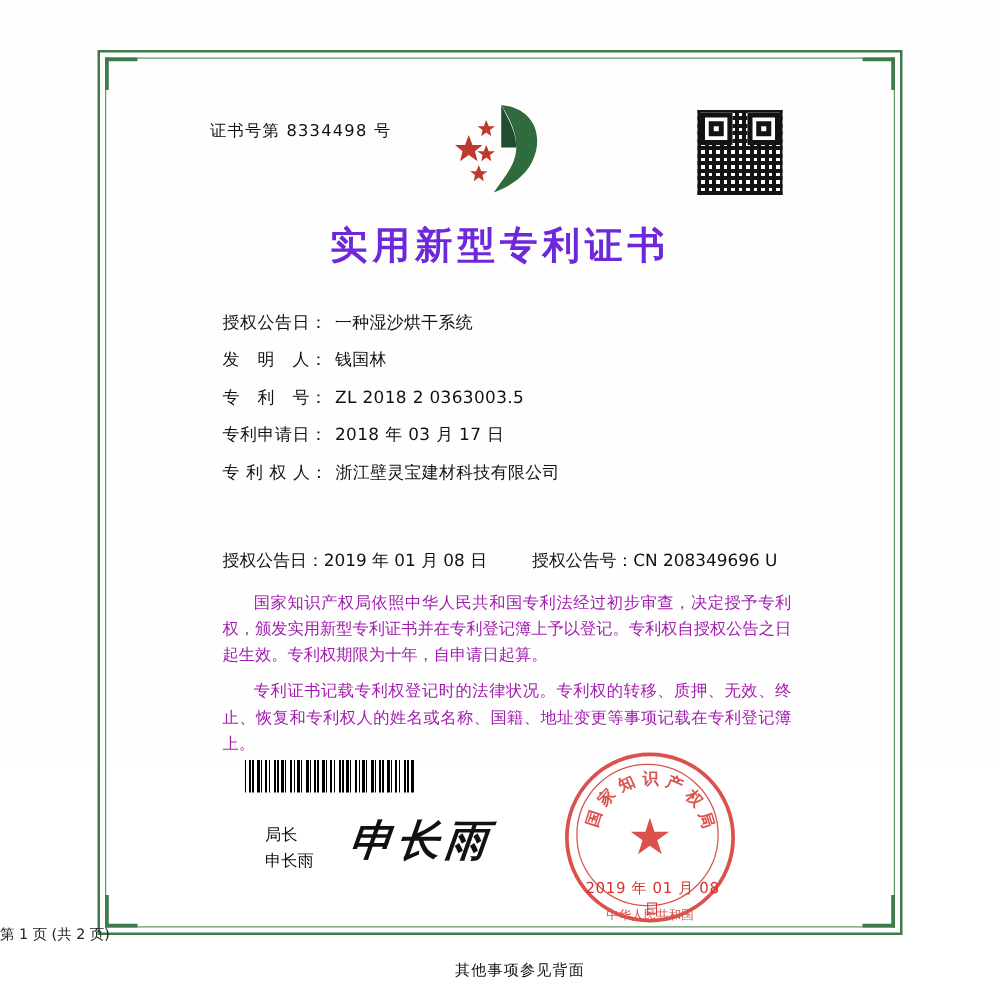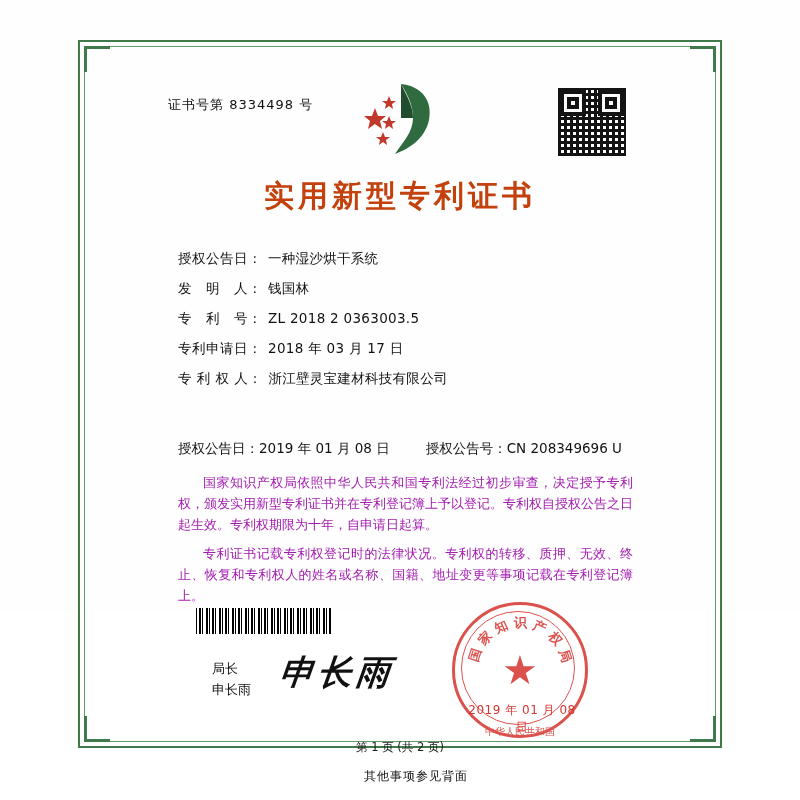--- a/index.html
+++ b/index.html
@@ -106,7 +106,7 @@
     font-size: 30px;
     font-weight: bold;
     letter-spacing: 4px;
-    color: #c2410c;
+    color: #6d28d9;
   }
 
   

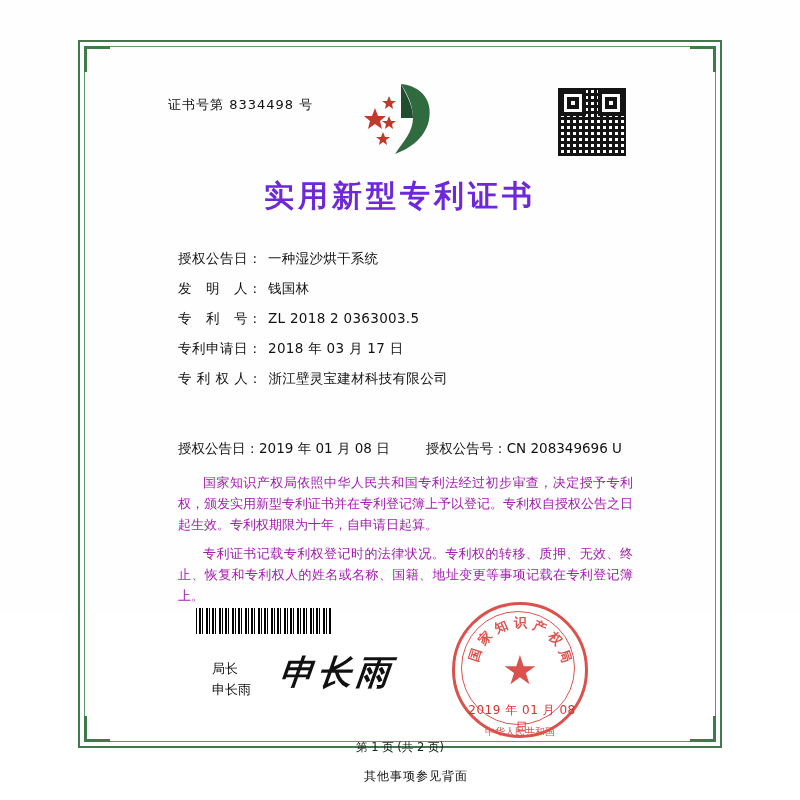--- a/index.html
+++ b/index.html
@@ -267,7 +267,6 @@
     left: 0;
     top: 740px;
     width: 800px;
-    text-align: center;
     font-size: 11.5px;
     color: #222;
   }

